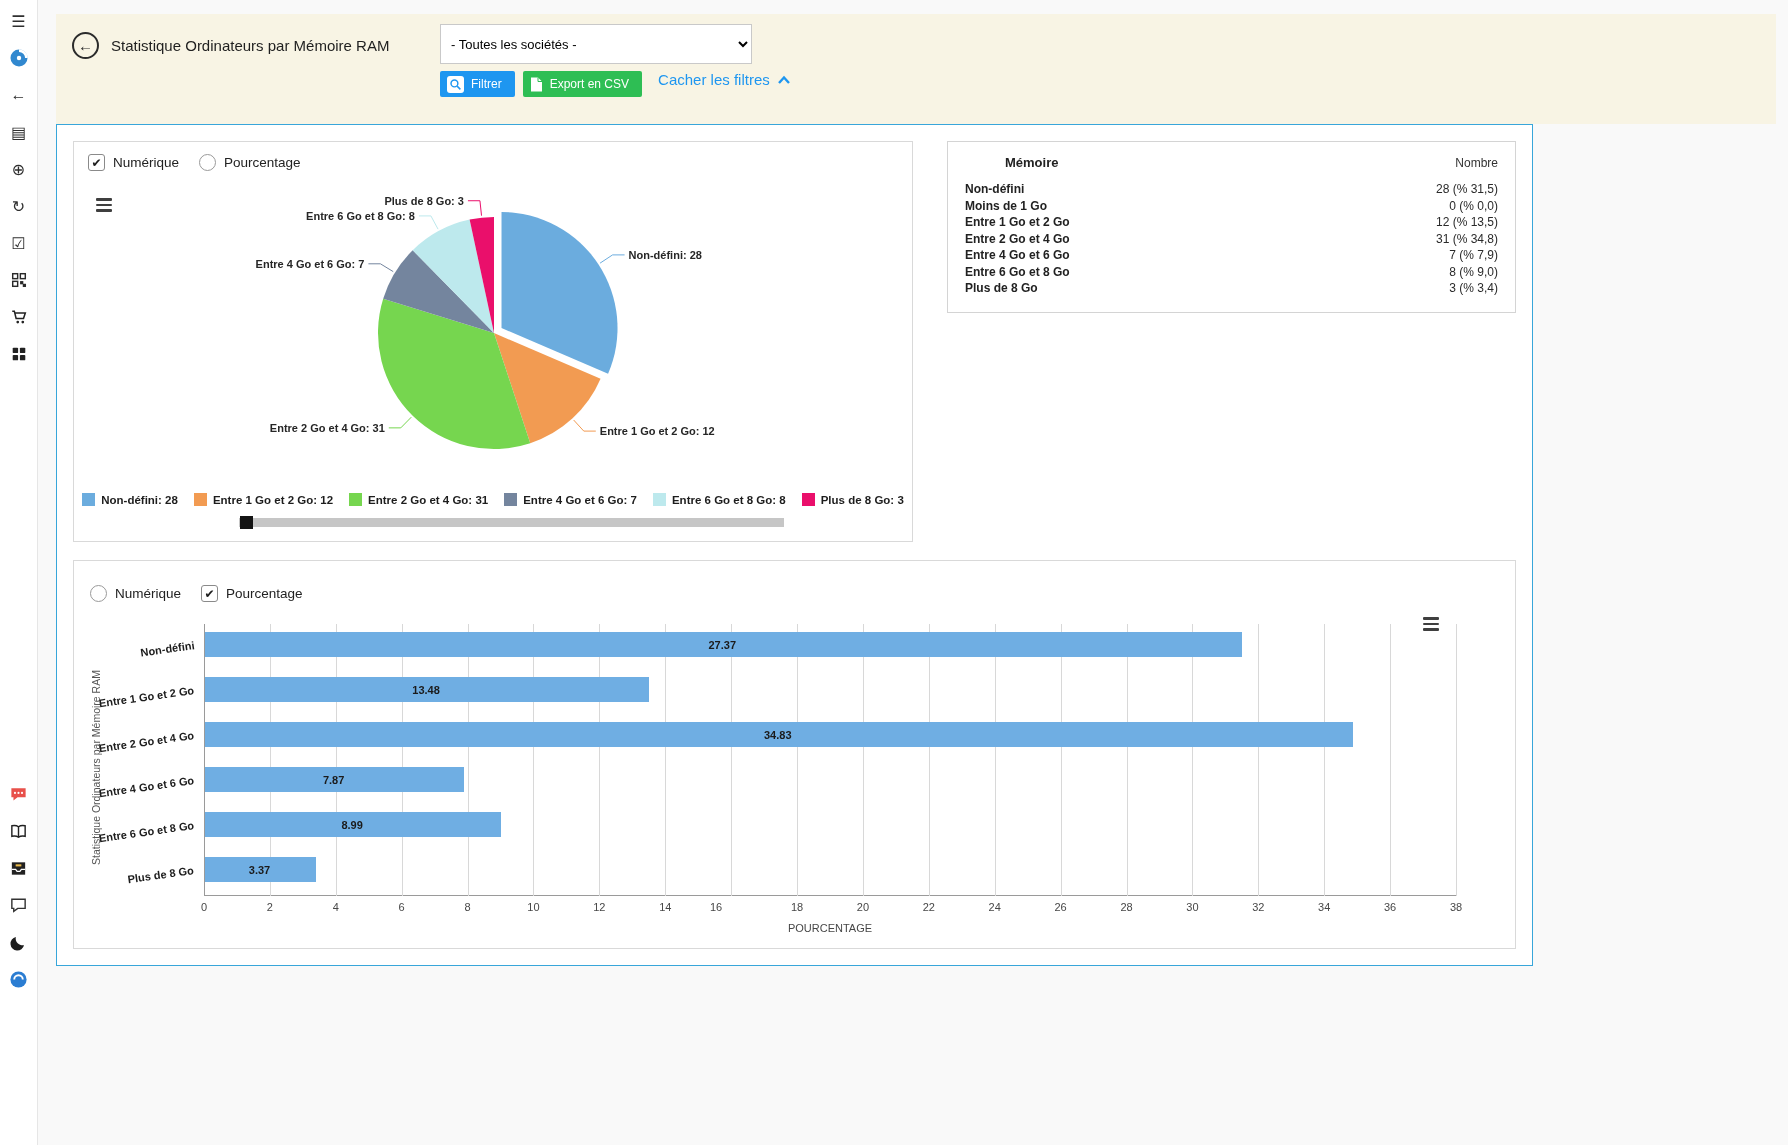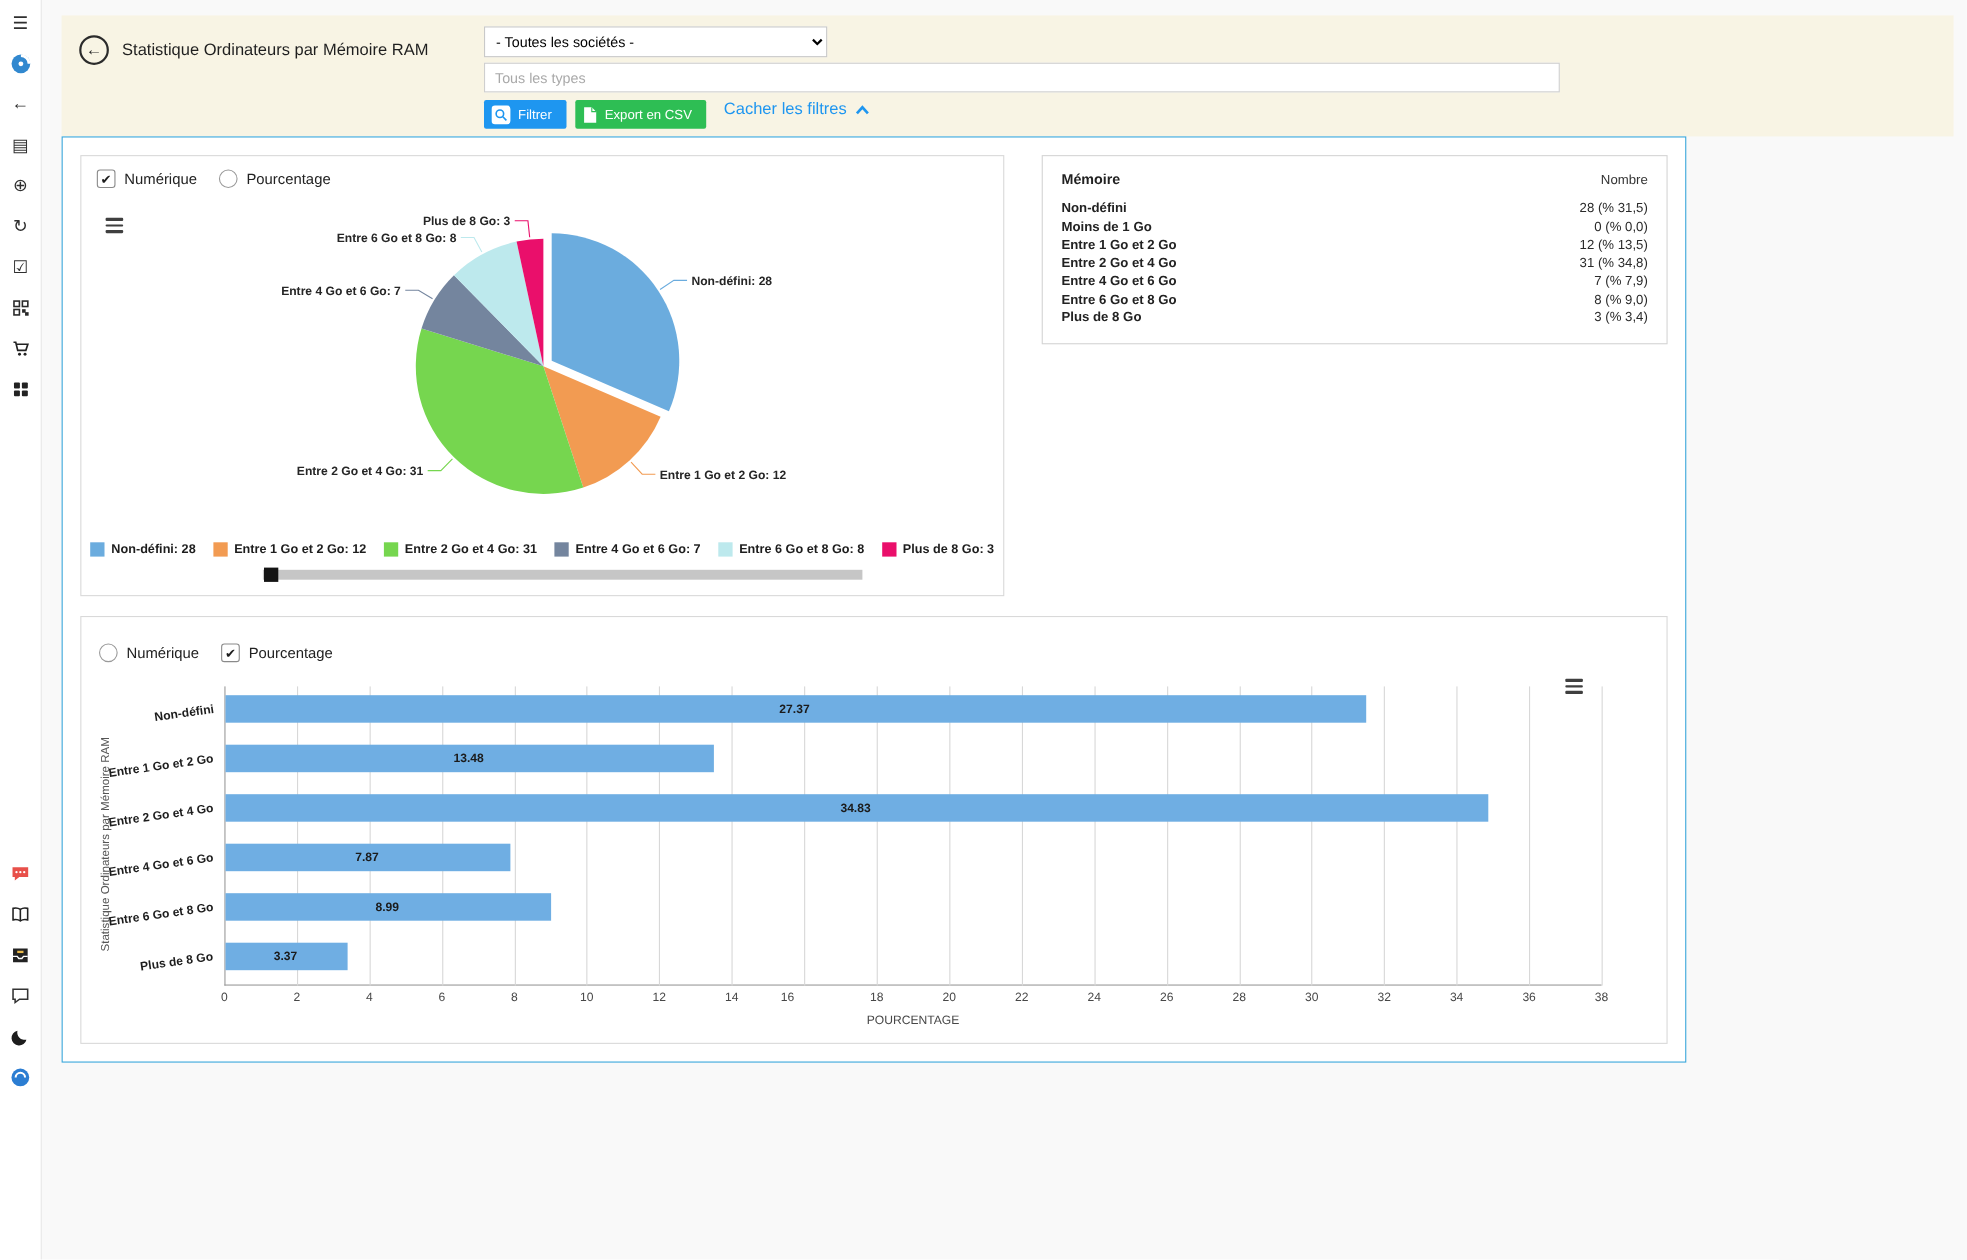--- a/index.html
+++ b/index.html
@@ -25,7 +25,7 @@
               color:#2b2b2b; cursor:pointer; background:transparent; flex:0 0 auto; }
   .fb-title { font-size:15px; color:#1f1f1f; }
   .fb-controls { position:absolute; left:384px; top:10px; display:flex; flex-direction:column; gap:5px; }
-  .fb-select { width:312px; height:28px; border:1px solid #c9c9c9; background:#fff;
+  .fb-select { width:312px; height:40px; border:1px solid #c9c9c9; background:#fff;
                font-size:13px; padding:0 6px; font-family:inherit; }
   .fb-input { width:978px; height:27px; border:1px solid #cfcfcf; font-size:13px;
               padding:0 9px; color:#333; font-family:inherit; }

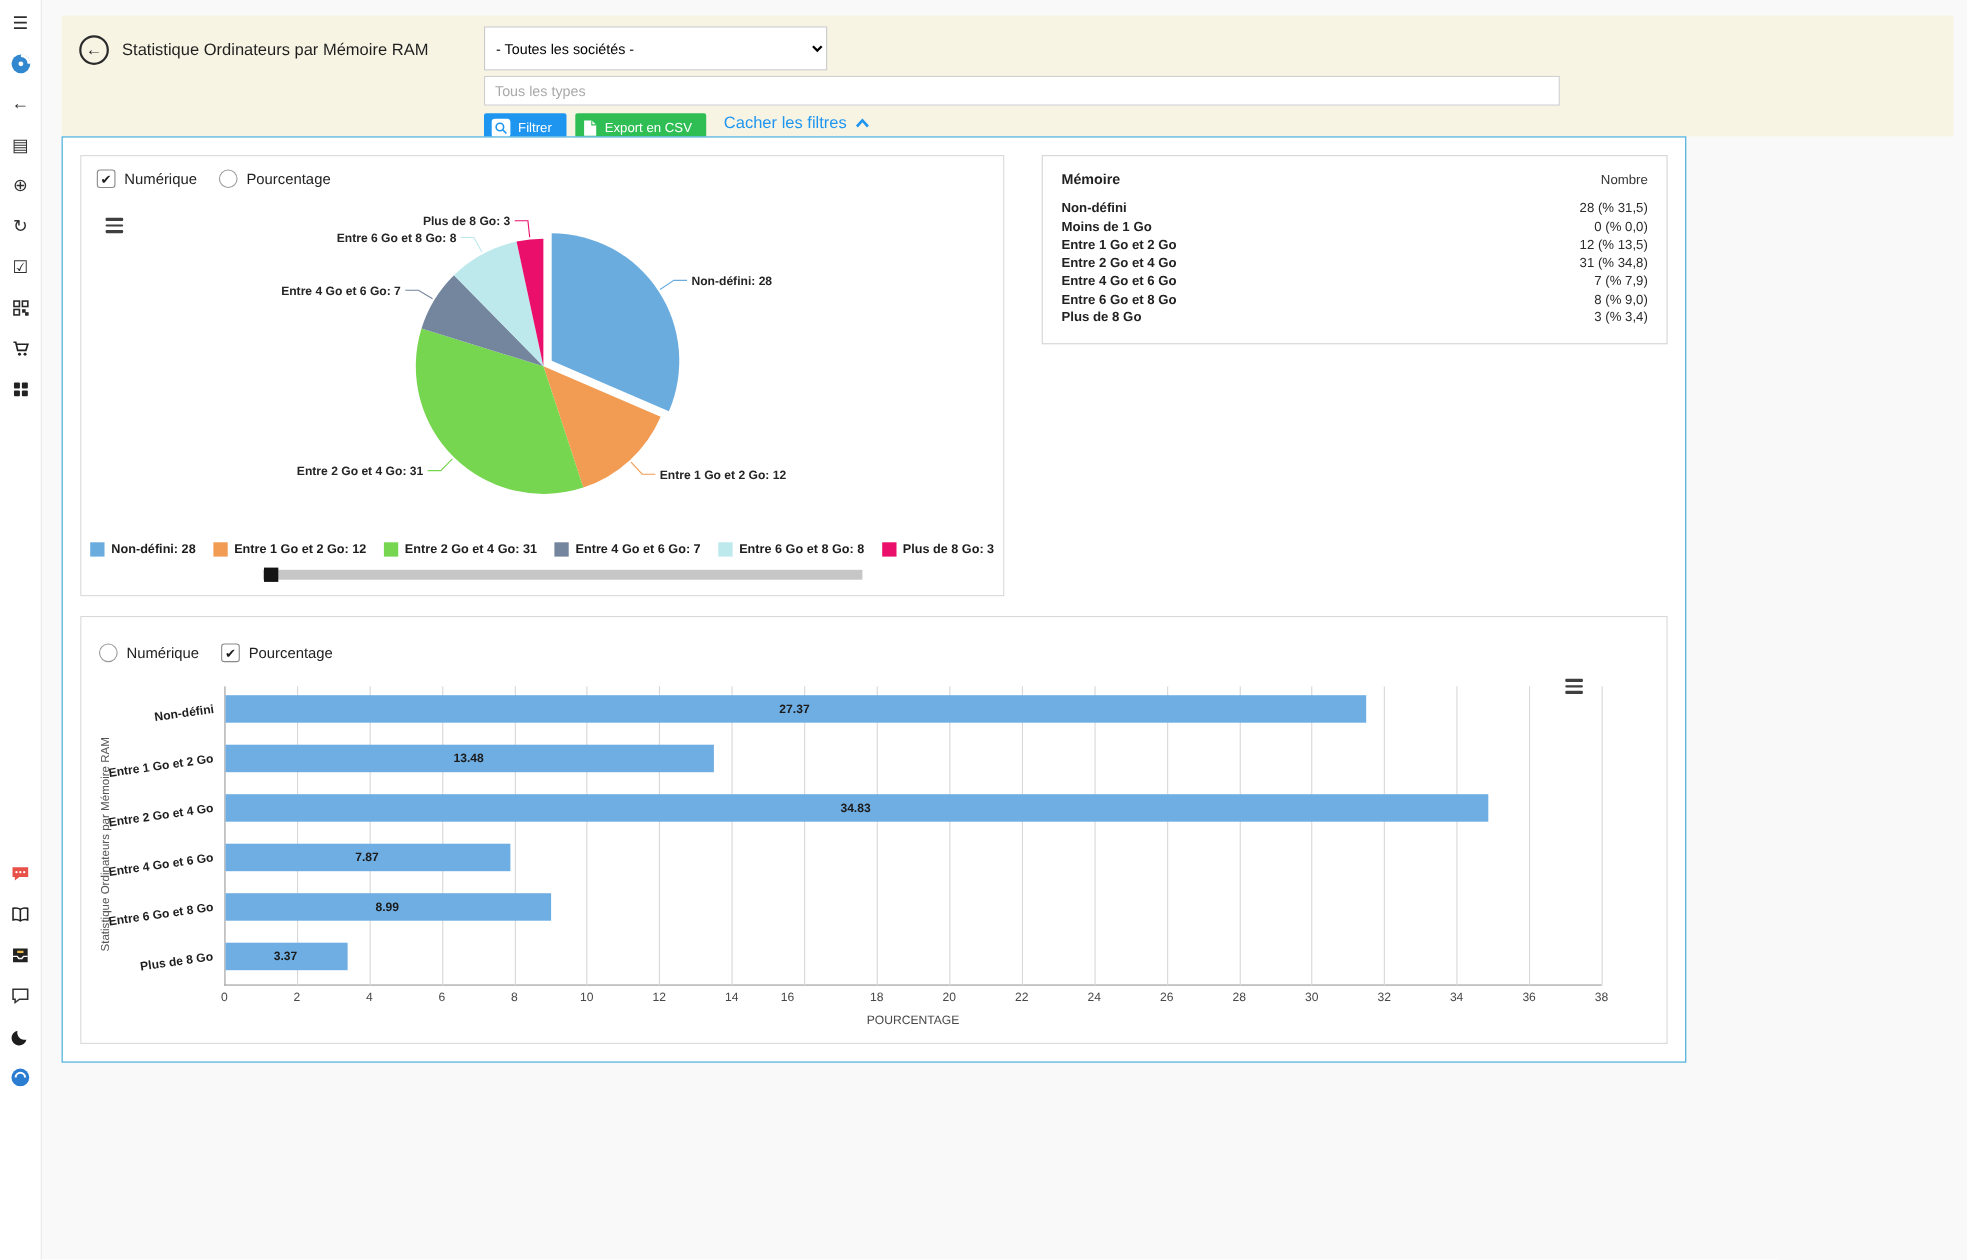--- a/index.html
+++ b/index.html
@@ -194,7 +194,6 @@
       <select class="fb-select">
         <option>- Toutes les sociétés -</option>
       </select>
-      <input class="fb-input" value="" placeholder="Tous les types" style="">
       <div class="fb-buttons">
         <button class="btn btn-filter">
           <span class="search-chip">

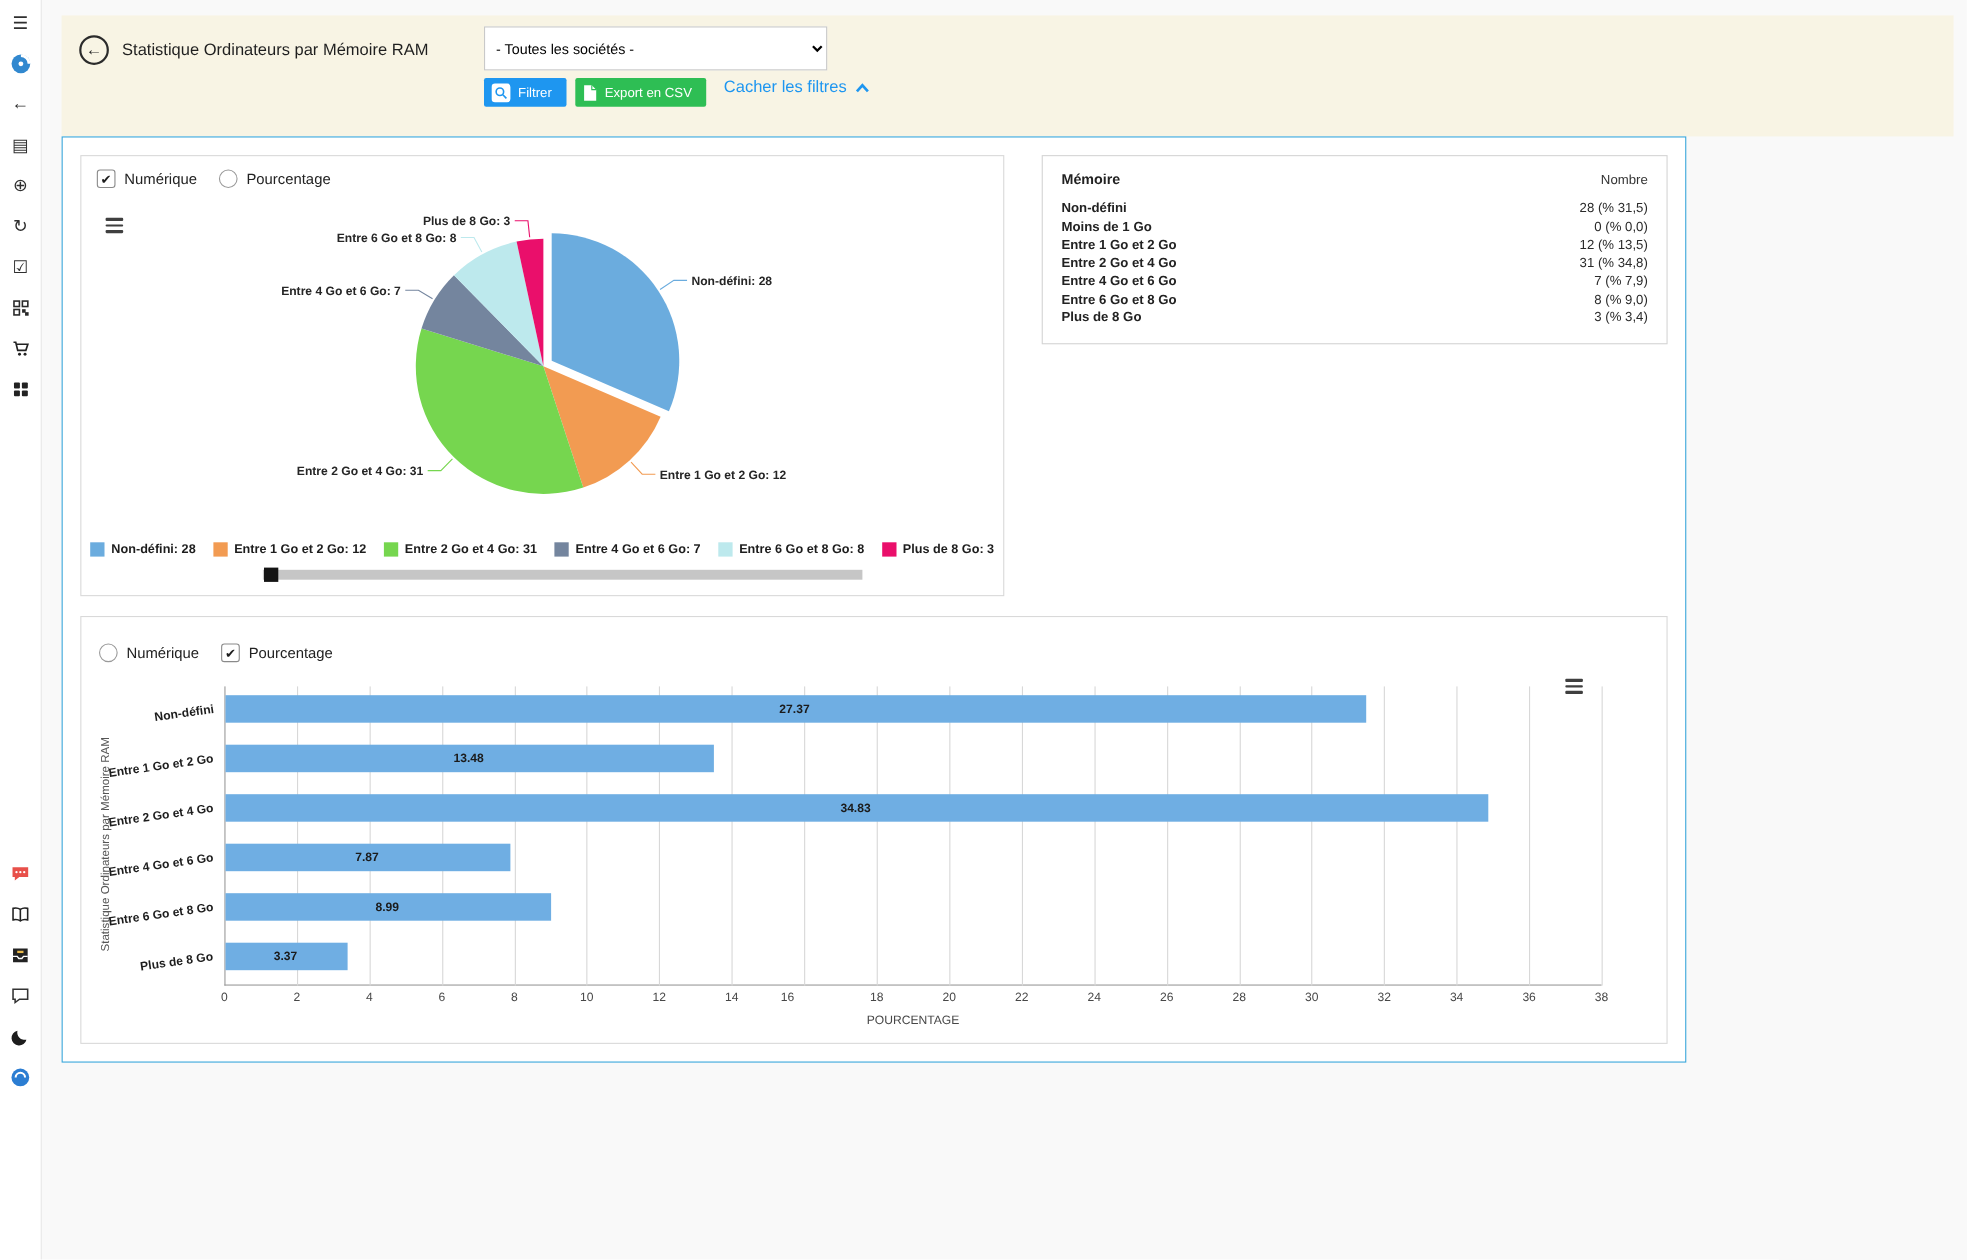--- a/index.html
+++ b/index.html
@@ -77,7 +77,7 @@
   
   .memoire-panel { flex:1; border:1px solid #d4d4d4; padding:13px 17px 15px; background:#fff; }
   .mem-head { display:flex; justify-content:space-between; align-items:baseline; margin-bottom:11px; }
-  .mem-title { font-weight:bold; font-size:13px; }
+  .mem-title { font-weight:bold; font-size:13px;margin-left:40px; }
   .mem-col { font-size:12px; color:#333; }
   .mem-row { display:flex; justify-content:space-between; font-size:12px; line-height:16.5px; }
   .mem-row .lbl { font-weight:bold; }

